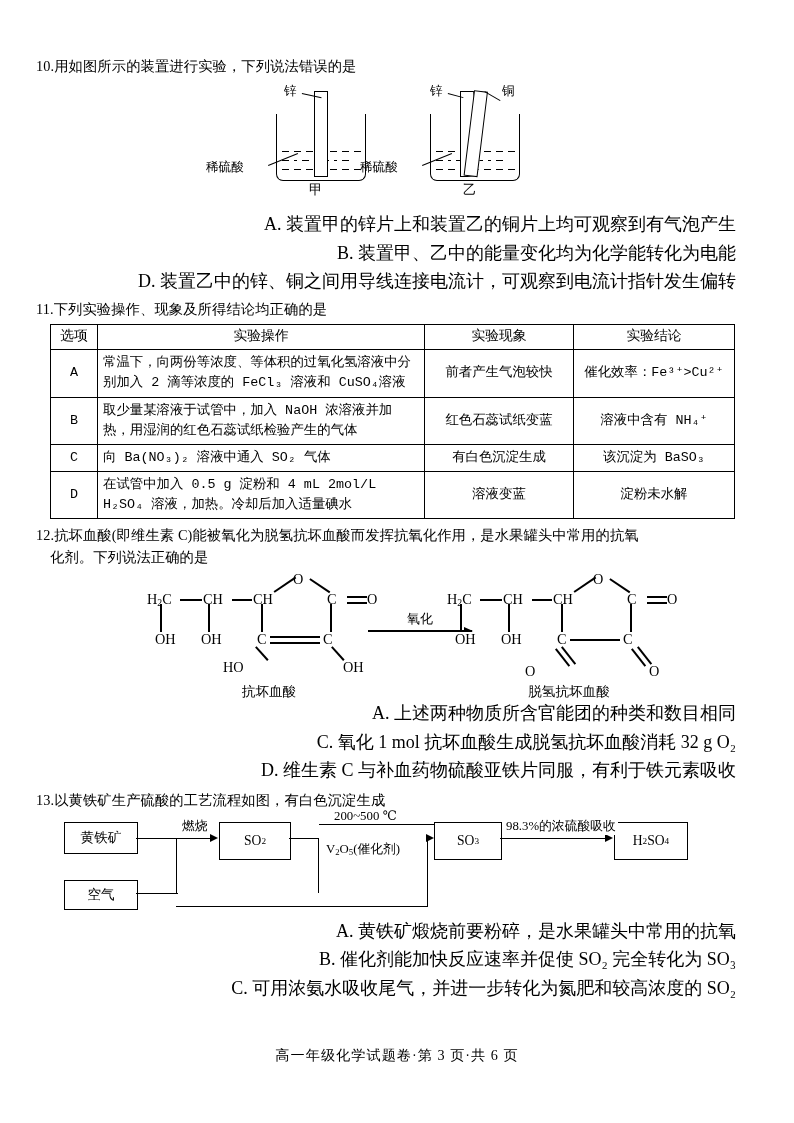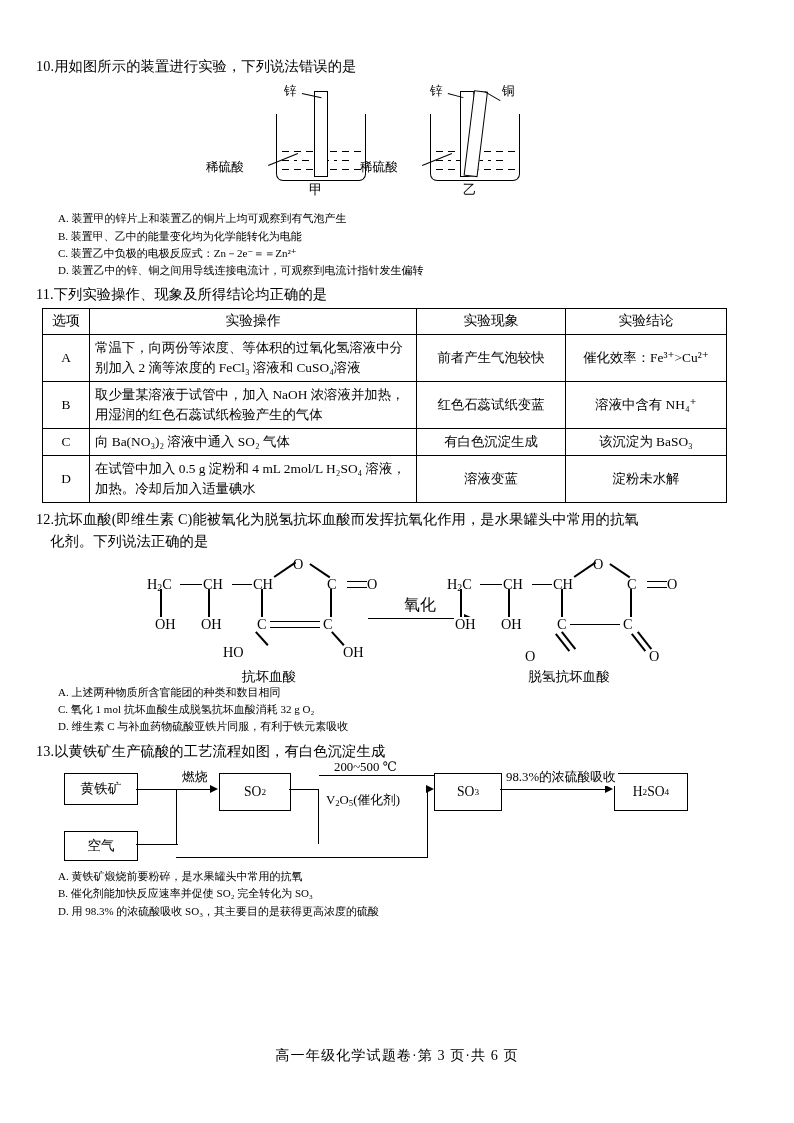--- a/index.html
+++ b/index.html
@@ -43,10 +43,11 @@
     list-style: none;
   }
   .opts li {
-    font-size: 11px;
+    font-size: 18px;
     line-height: 1.58;
     padding-left: 22px;
     white-space: nowrap;
+    text-align: right;
   }
   sub { font-size: 0.68em; vertical-align: -0.25em; }
 

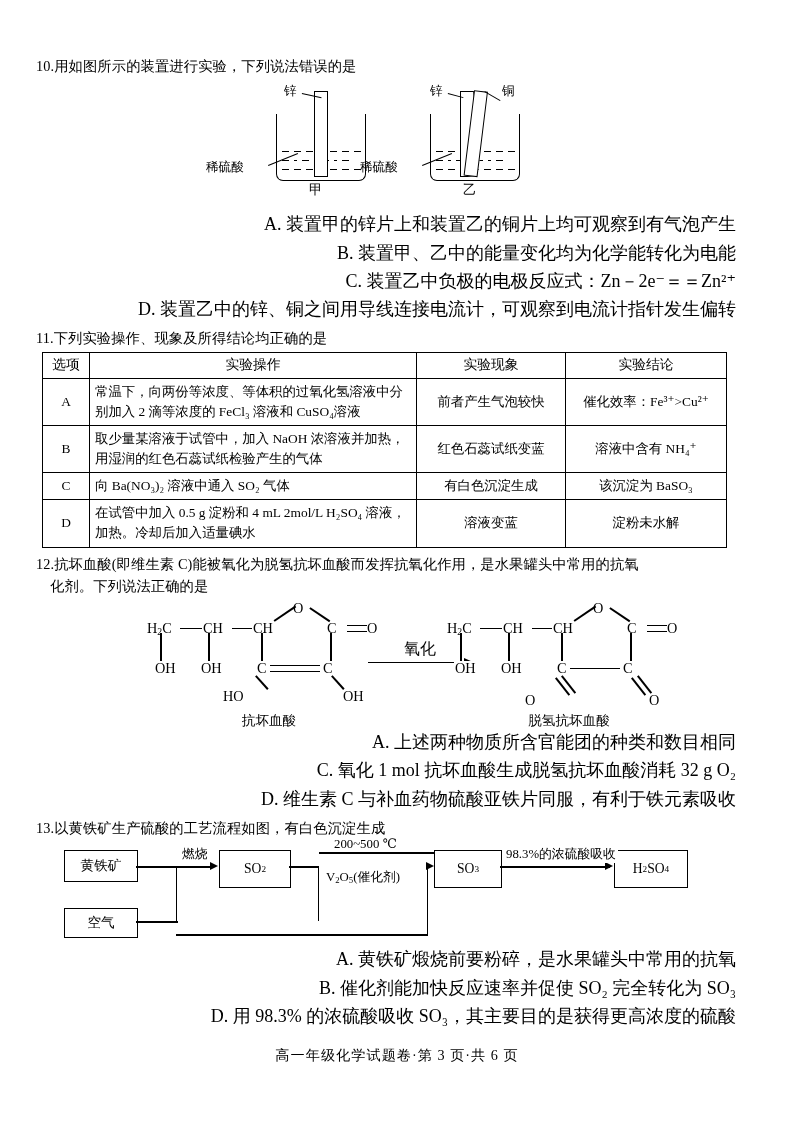--- a/index.html
+++ b/index.html
@@ -330,7 +330,6 @@
     <ul class="opts">
       <li><span>A.</span> <span>装置甲的锌片上和装置乙的铜片上均可观察到有气泡产生</span></li>
       <li><span>B.</span> <span>装置甲、乙中的能量变化均为化学能转化为电能</span></li>
-      <li><span>C.</span> <span>装置乙中负极的电极反应式：Zn－2e⁻＝＝Zn²⁺</span></li>
       <li><span>D.</span> <span>装置乙中的锌、铜之间用导线连接电流计，可观察到电流计指针发生偏转</span></li>
     </ul>
   </div>

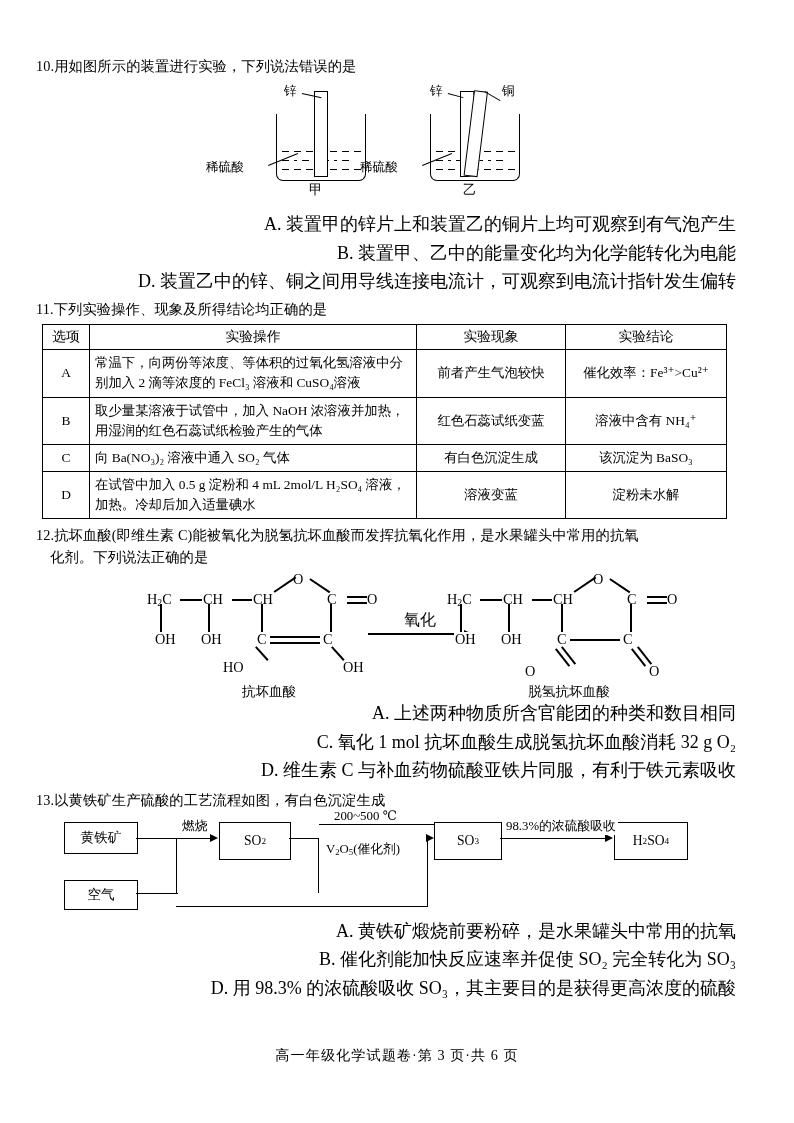--- a/index.html
+++ b/index.html
@@ -113,8 +113,9 @@
   table.exp {
     border-collapse: collapse;
     width: 652px;
-    margin: 3px 0 0 6px;
+    margin: 3px 0 0 14px;
     table-layout: fixed;
+    font-family: Liberation Mono, monospace;
   }
   table.exp td, table.exp th {
     border: 1.2px solid #000;

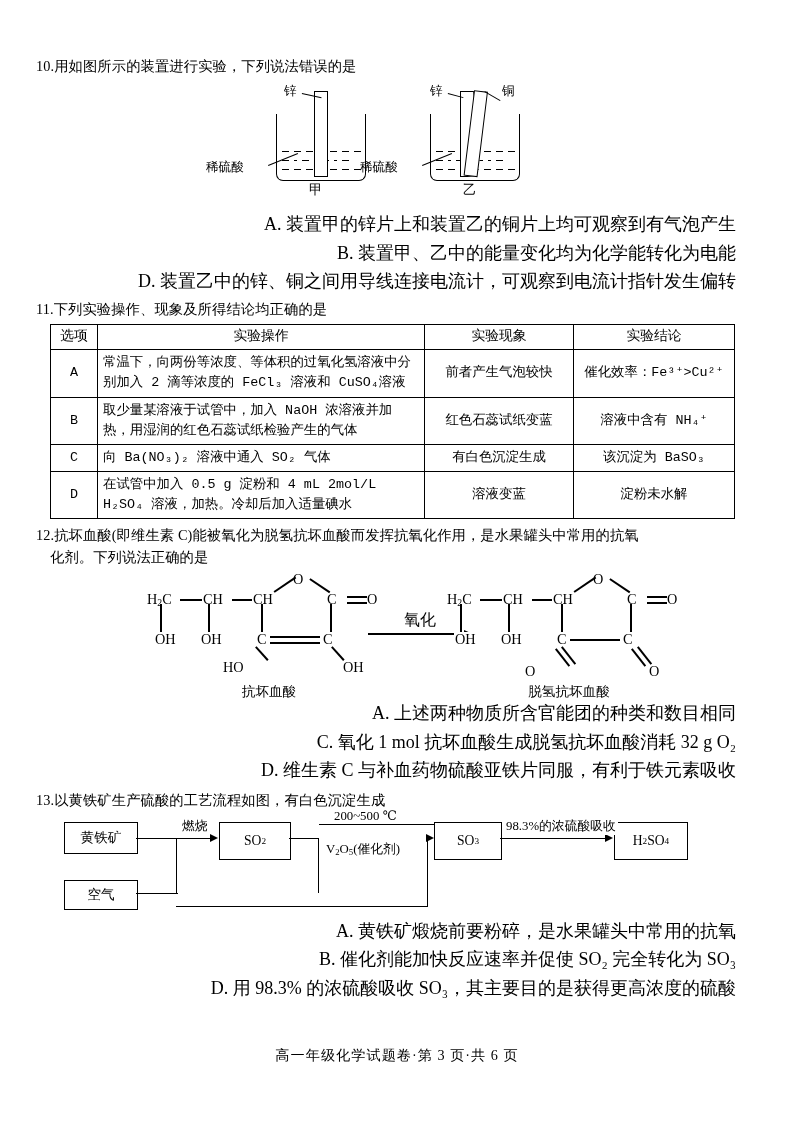--- a/index.html
+++ b/index.html
@@ -169,7 +169,7 @@
     width: 104px;
     text-align: center;
   }
-  .arrow12 .alab { font-size: 16px; display:block; margin-bottom: 2px; }
+  .arrow12 .alab { font-size: 13px; display:block; margin-bottom: 2px; }
   .arrow12 .aline {
     position: relative;
     height: 1.6px;

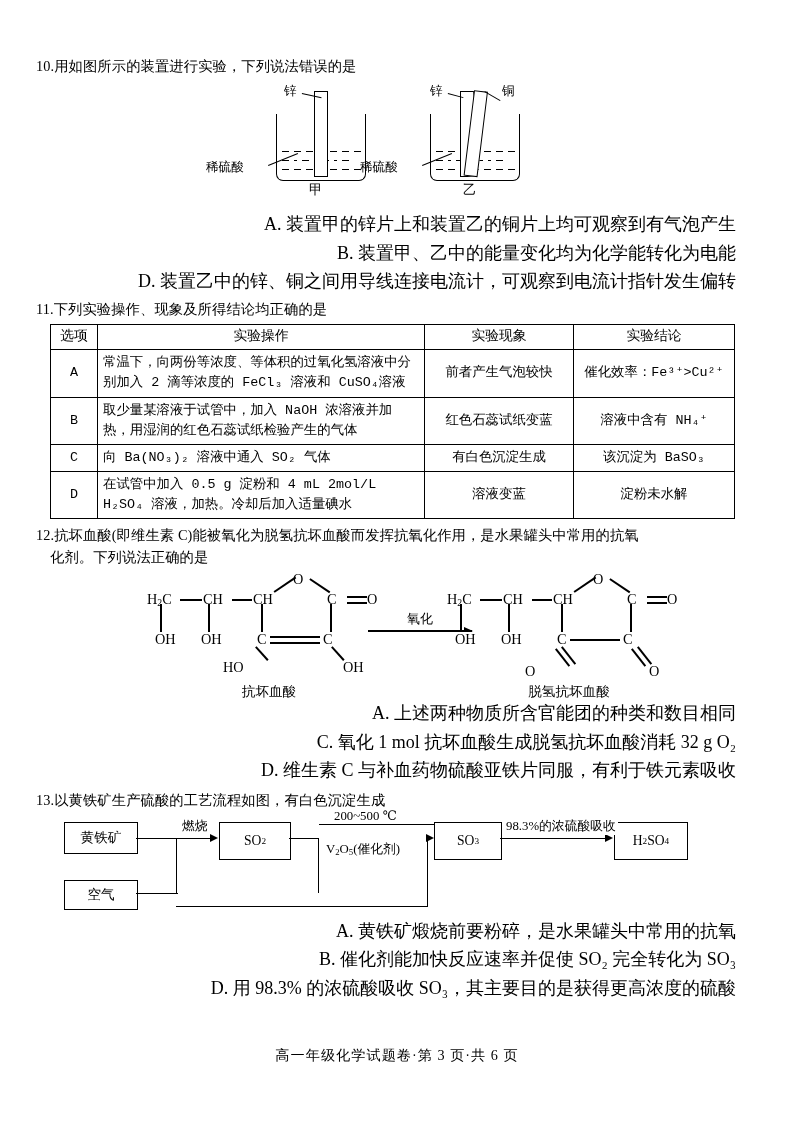--- a/index.html
+++ b/index.html
@@ -494,6 +494,7 @@
     <ul class="opts">
       <li><span>A.</span> <span>黄铁矿煅烧前要粉碎，是水果罐头中常用的抗氧</span></li>
       <li><span>B.</span> <span>催化剂能加快反应速率并促使 SO₂ 完全转化为 SO₃</span></li>
+      <li><span>C.</span> <span>可用浓氨水吸收尾气，并进一步转化为氮肥和较高浓度的 SO₂</span></li>
       <li><span>D.</span> <span>用 98.3% 的浓硫酸吸收 SO₃，其主要目的是获得更高浓度的硫酸</span></li>
     </ul>
   </div>

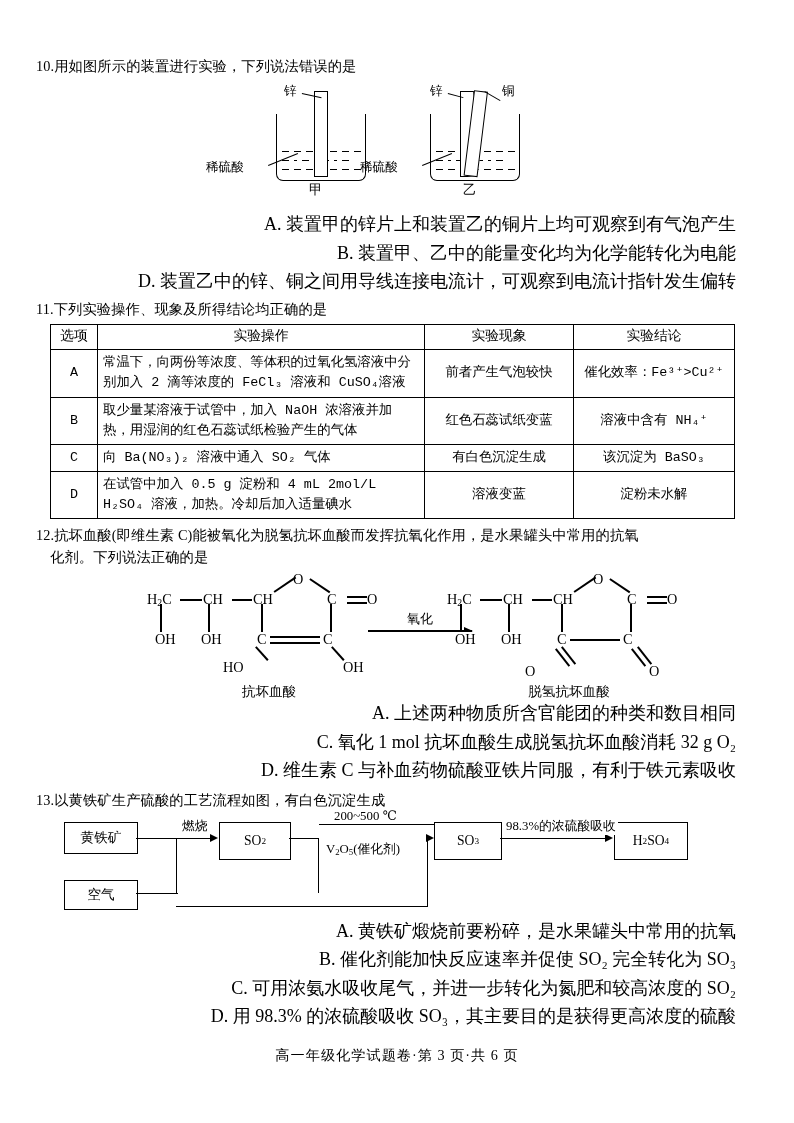--- a/index.html
+++ b/index.html
@@ -495,7 +495,6 @@
       <li><span>A.</span> <span>黄铁矿煅烧前要粉碎，是水果罐头中常用的抗氧</span></li>
       <li><span>B.</span> <span>催化剂能加快反应速率并促使 SO₂ 完全转化为 SO₃</span></li>
       <li><span>C.</span> <span>可用浓氨水吸收尾气，并进一步转化为氮肥和较高浓度的 SO₂</span></li>
-      <li><span>D.</span> <span>用 98.3% 的浓硫酸吸收 SO₃，其主要目的是获得更高浓度的硫酸</span></li>
     </ul>
   </div>
 

